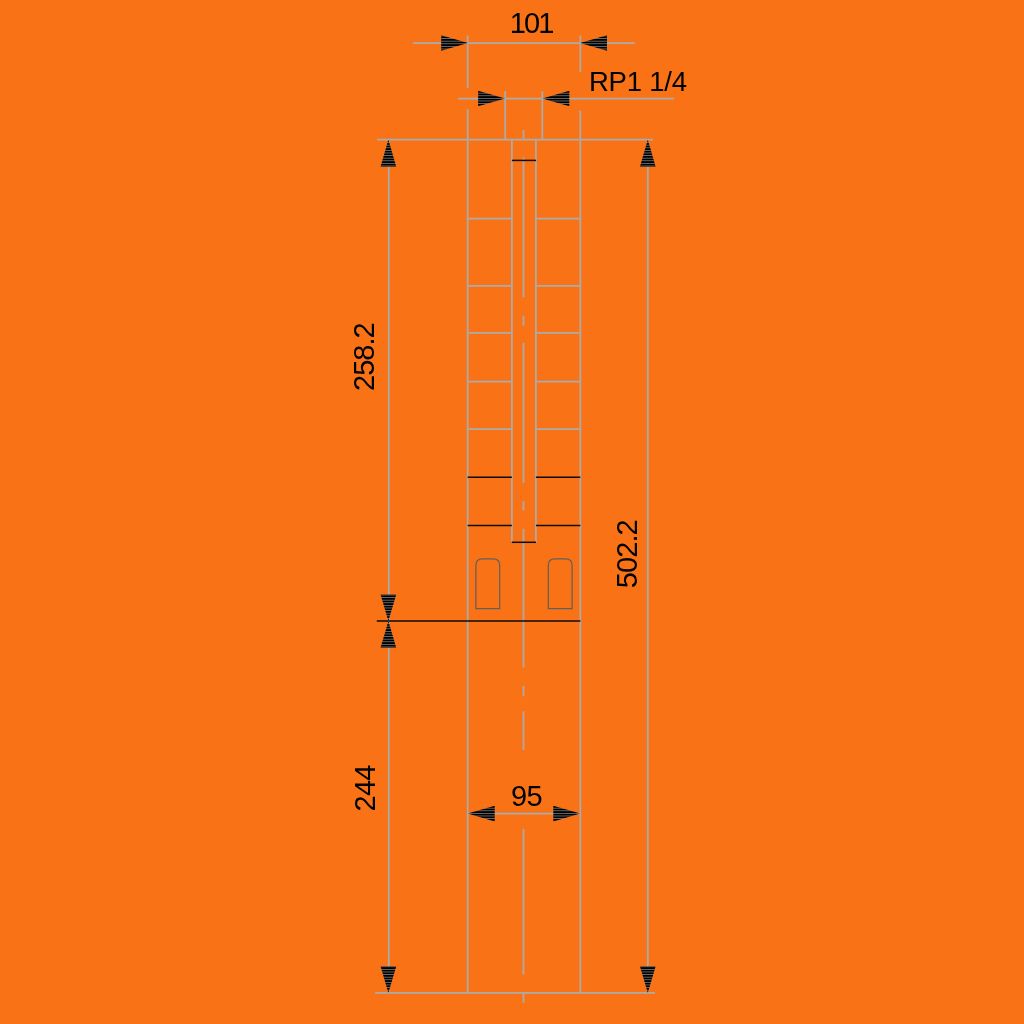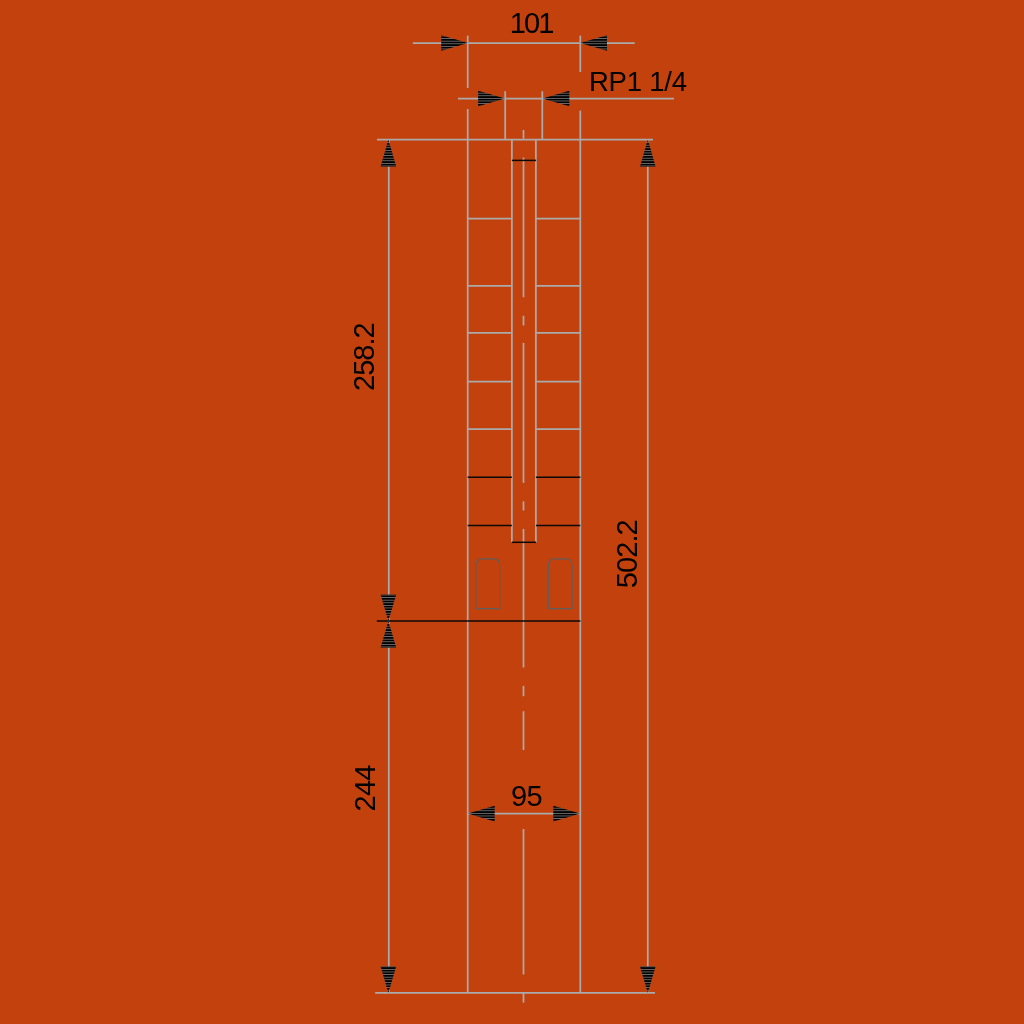--- a/index.html
+++ b/index.html
@@ -3,7 +3,7 @@
 <meta charset="utf-8">
 <style>
   html,body{margin:0;padding:0;background:#ffffff;}
-  #page{position:relative;width:1024px;height:1024px;background:#c2410c;overflow:hidden;}
+  #page{position:relative;width:1024px;height:1024px;background:#f97316;overflow:hidden;}
   svg{position:absolute;left:0;top:0;filter:blur(0.4px);}
   text{font-family:"Liberation Sans",sans-serif;fill:#000000;}
 </style>

